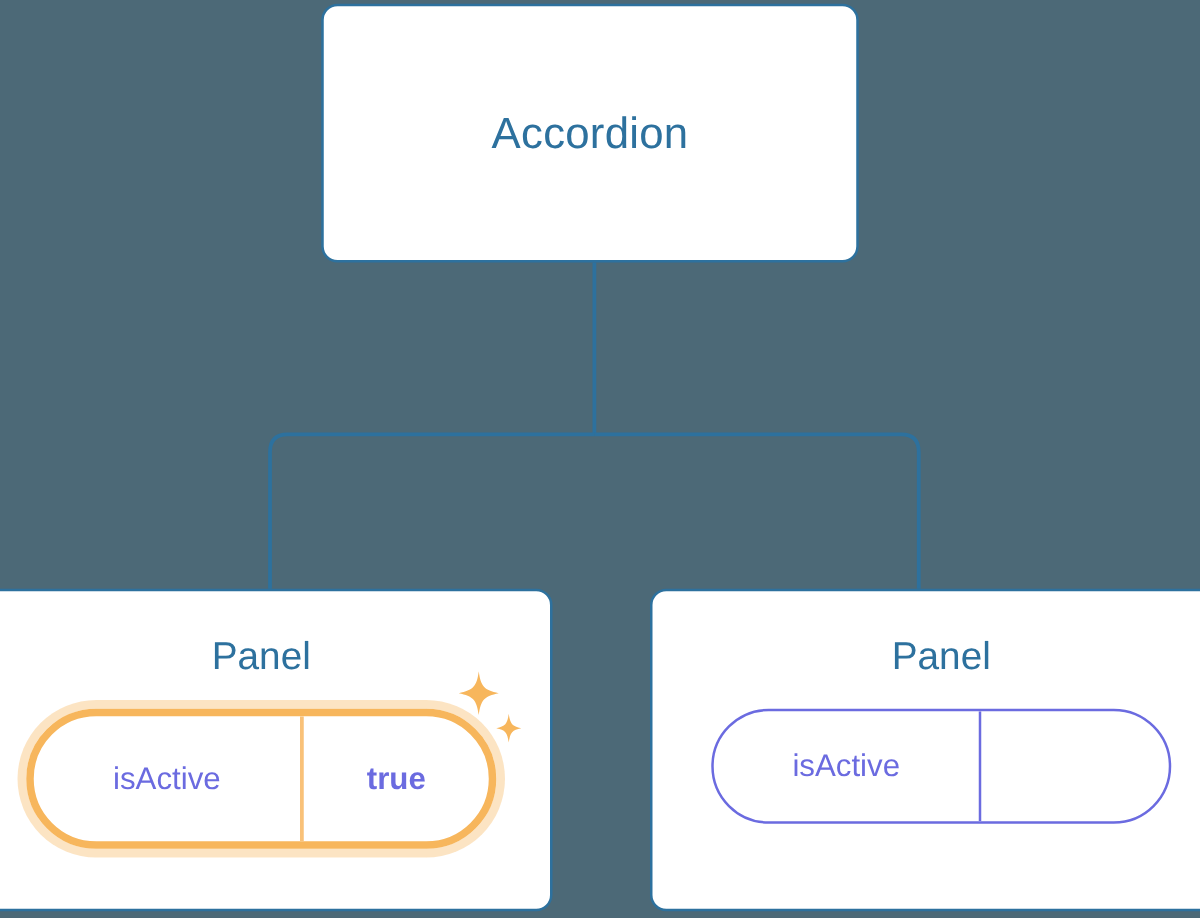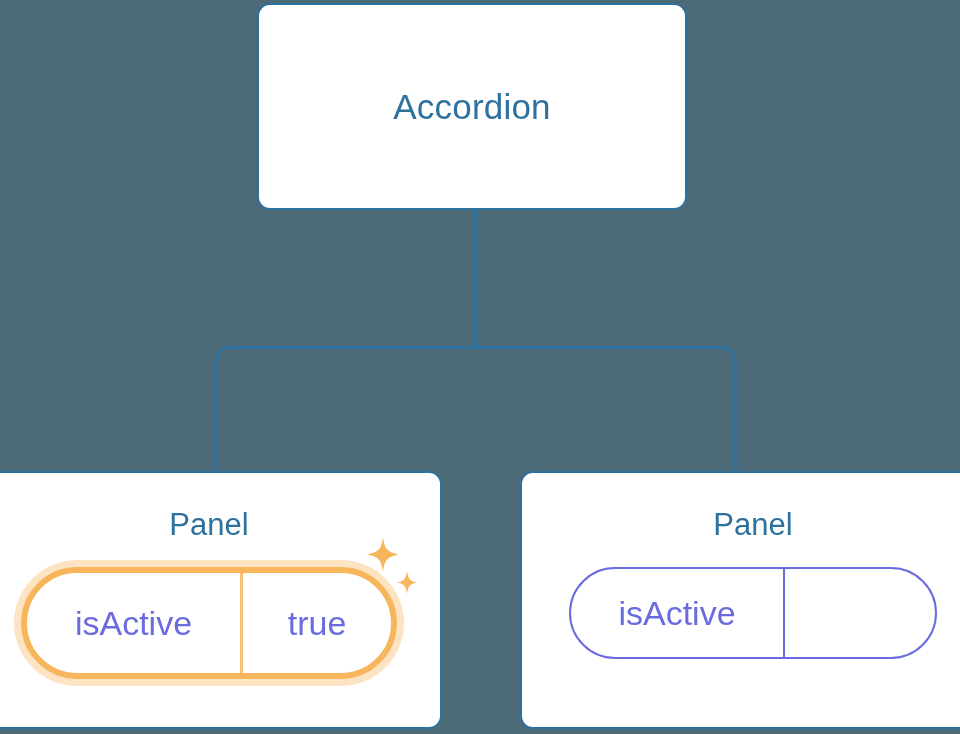--- a/index.html
+++ b/index.html
@@ -102,7 +102,7 @@
     display: flex;
     align-items: center;
     justify-content: center;
-    font-size: 34px;
+    font-size: 25px;
     line-height: 1;
     color: #6b6be0;
     box-sizing: border-box;

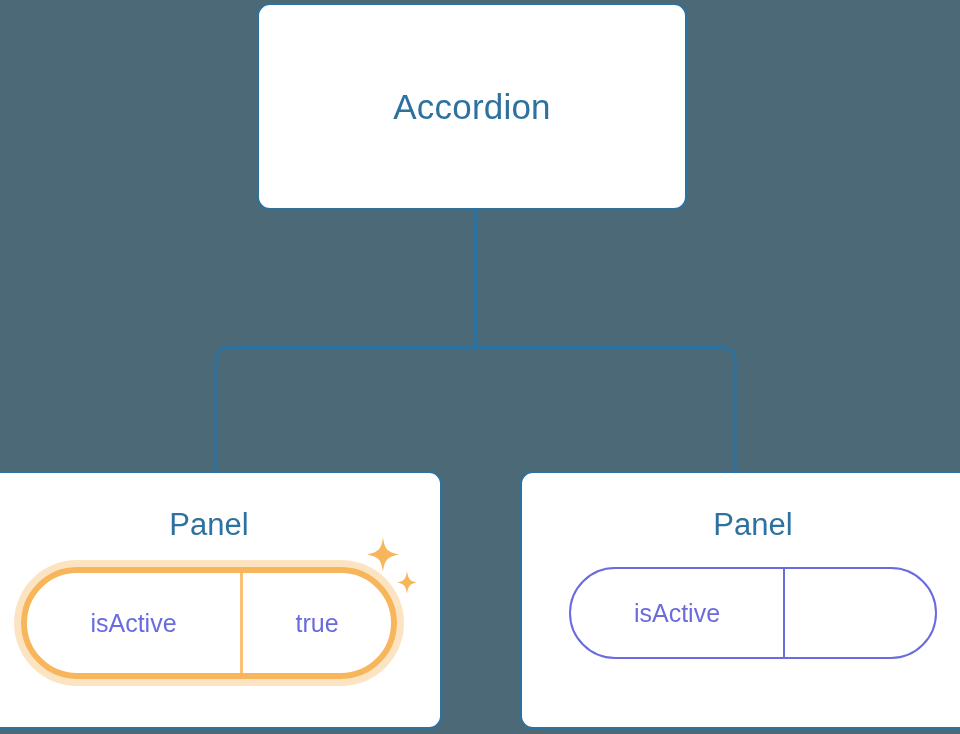--- a/index.html
+++ b/index.html
@@ -135,7 +135,7 @@
   }
   .prop-pill.highlight .prop-val {
     flex: 1;
-    font-weight: normal;
+    font-weight: bold;
   }
 
   

